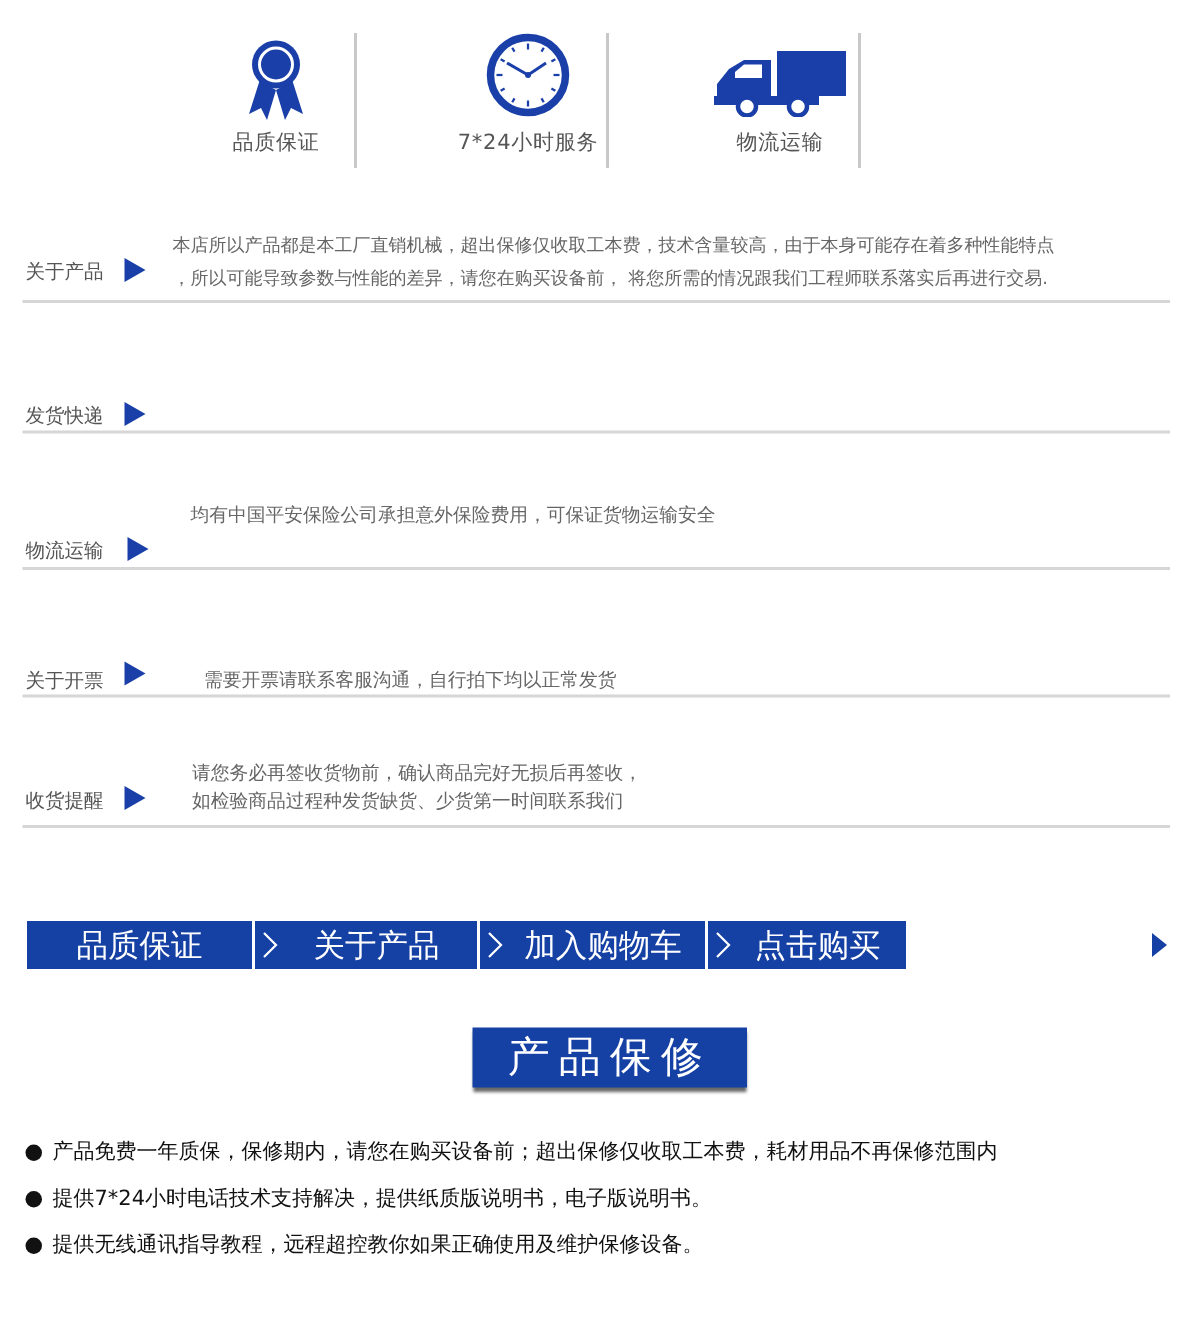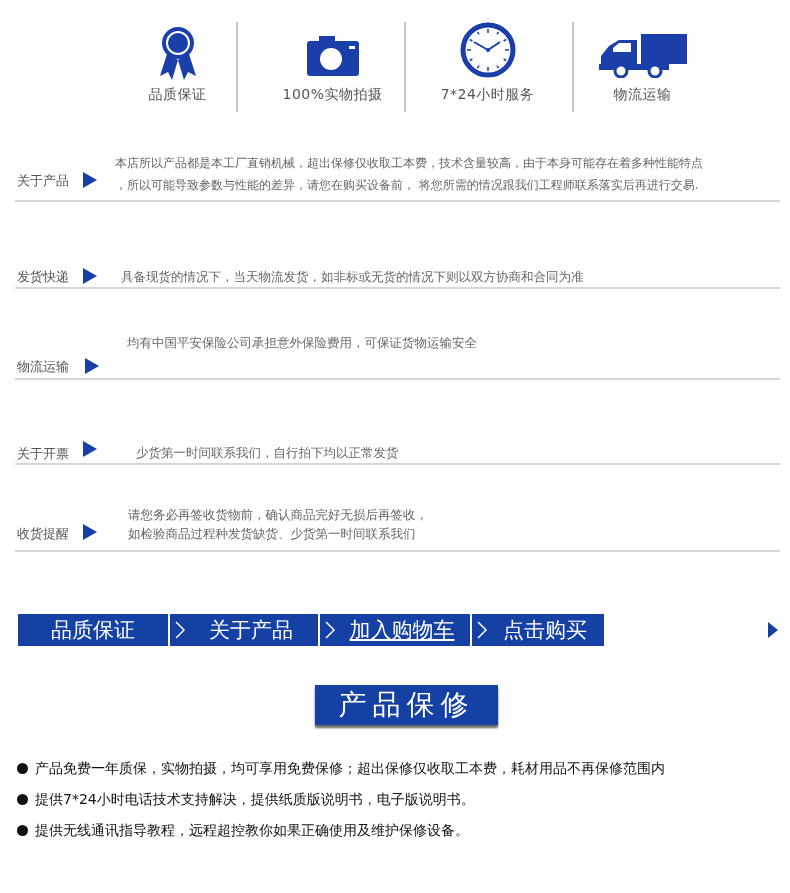--- a/index.html
+++ b/index.html
@@ -49,15 +49,6 @@
     <div class="lbl">品质保证</div>
   </div>
   <div class="vdiv" style="left:136px"></div>
-  <div class="feature">
-    <svg class="ic" width="52" height="40" viewBox="0 0 52 40" style="top:14px">
-      <rect x="12" y="0" width="16" height="8" fill="#1a3fa8"></rect>
-      <rect x="0" y="5" width="52" height="35" rx="3" fill="#1a3fa8"></rect>
-      <circle cx="24" cy="23" r="11" fill="#fff"></circle>
-      <rect x="42" y="10" width="6" height="3" fill="#fff"></rect>
-    </svg>
-    <div class="lbl">100%实物拍摄</div>
-  </div>
   <div class="vdiv" style="left:304px"></div>
   <div class="feature">
     <svg class="ic" width="56" height="56" viewBox="0 0 56 56" style="top:0px">

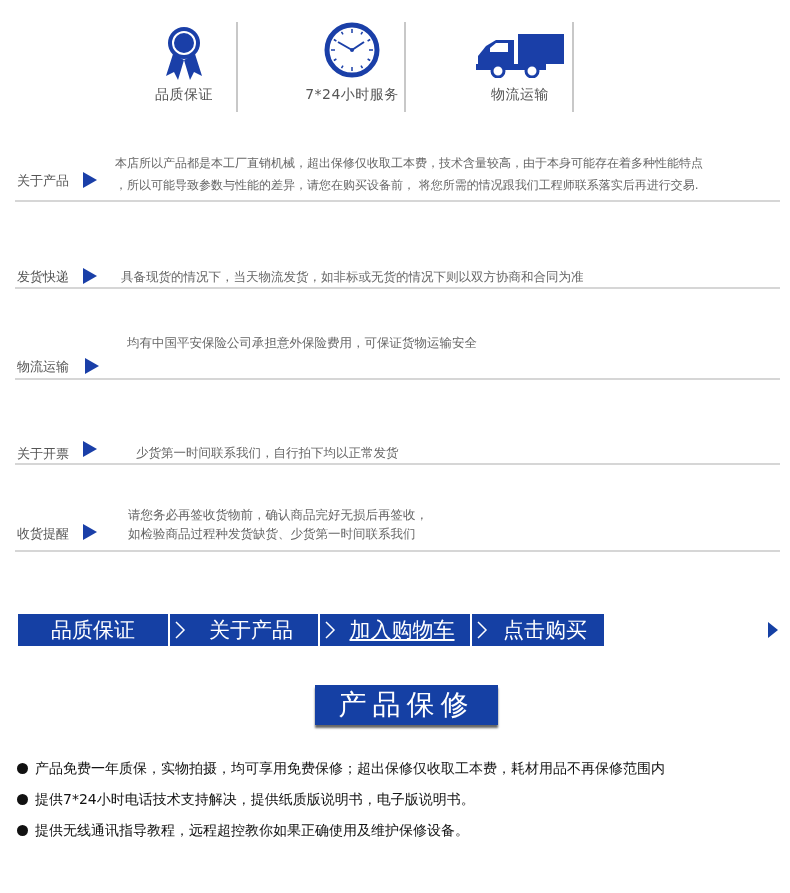--- a/index.html
+++ b/index.html
@@ -99,7 +99,6 @@
 <div class="info-row" style="top:262px;height:25px;">
   <div class="title" style="top:6px">发货快递</div>
   <div class="tri" style="left:68px;top:6px"></div>
-  <div class="body" style="left:106px;top:4px;">具备现货的情况下，当天物流发货，如非标或无货的情况下则以双方协商和合同为准</div>
 </div>
 
 <div class="info-row" style="top:330px;height:48px;">

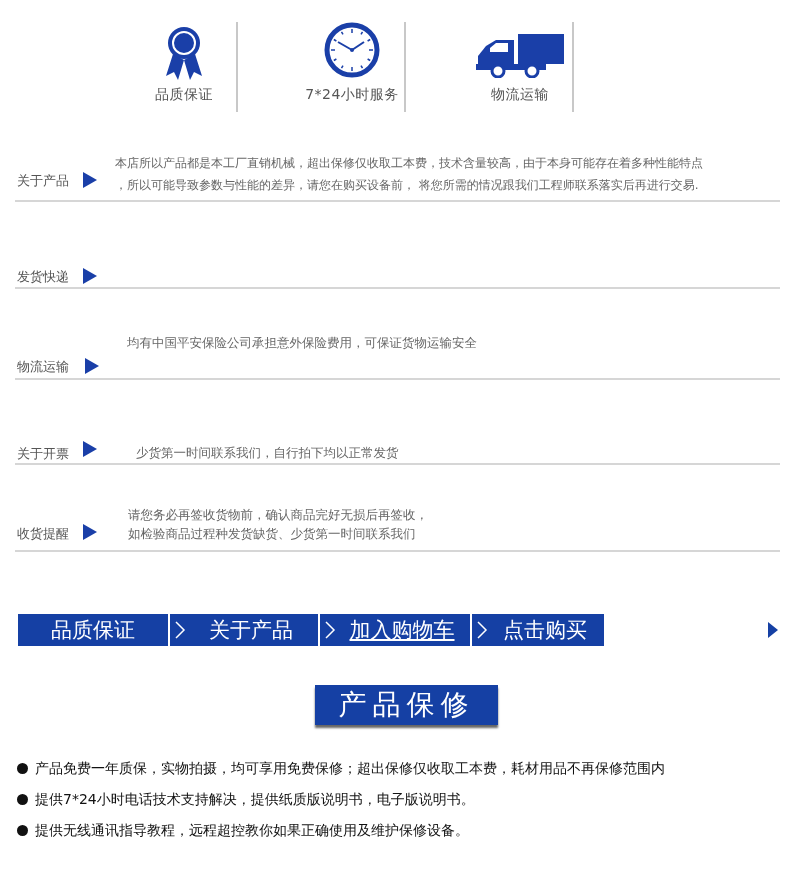--- a/index.html
+++ b/index.html
@@ -112,7 +112,7 @@
 <div class="info-row" style="top:437px;height:26px;">
   <div class="title" style="top:8px">关于开票</div>
   <div class="tri" style="left:68px;top:4px"></div>
-  <div class="body" style="left:121px;top:5px;">少货第一时间联系我们，自行拍下均以正常发货</div>
+  <div class="body" style="left:121px;top:5px;">需要开票请联系客服沟通，自行拍下均以正常发货</div>
 </div>
 
 <div class="info-row" style="top:505px;height:45px;">

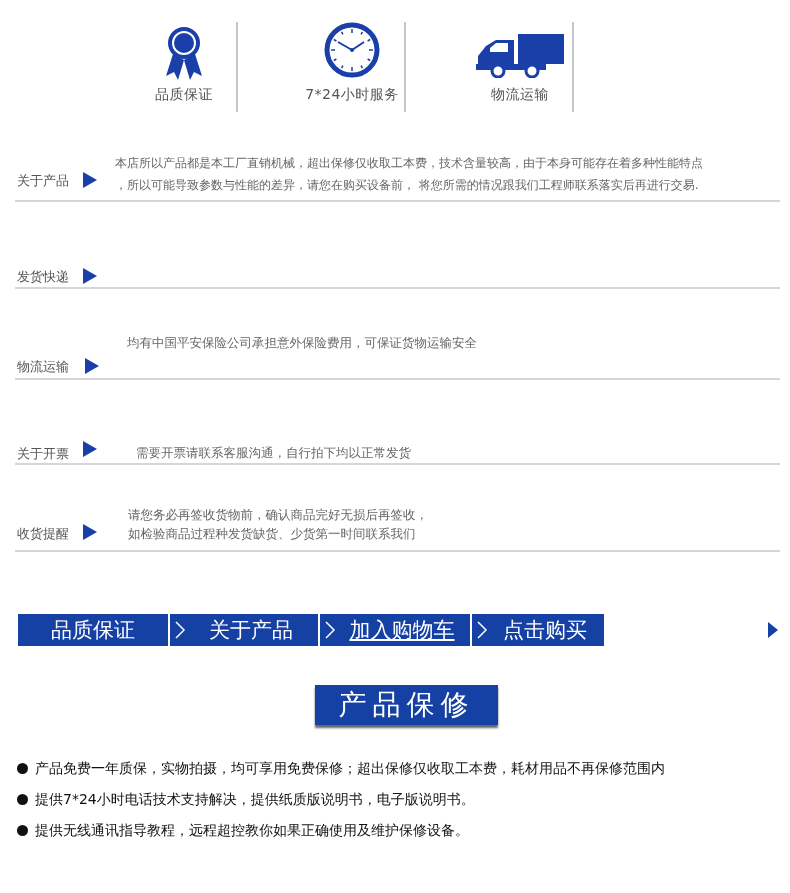--- a/index.html
+++ b/index.html
@@ -134,7 +134,7 @@
       </svg>
     <span style="padding-left:14px">关于产品</span>
   </div>
-  <div class="step" style="left:302px;width:150px;text-decoration:underline;">
+  <div class="step" style="left:302px;width:150px;">
     <svg class="chev" viewBox="0 0 12 20">
         <polyline points="2,2 10,10 2,18" fill="none" stroke="#fff" stroke-width="1.5"></polyline>
       </svg>

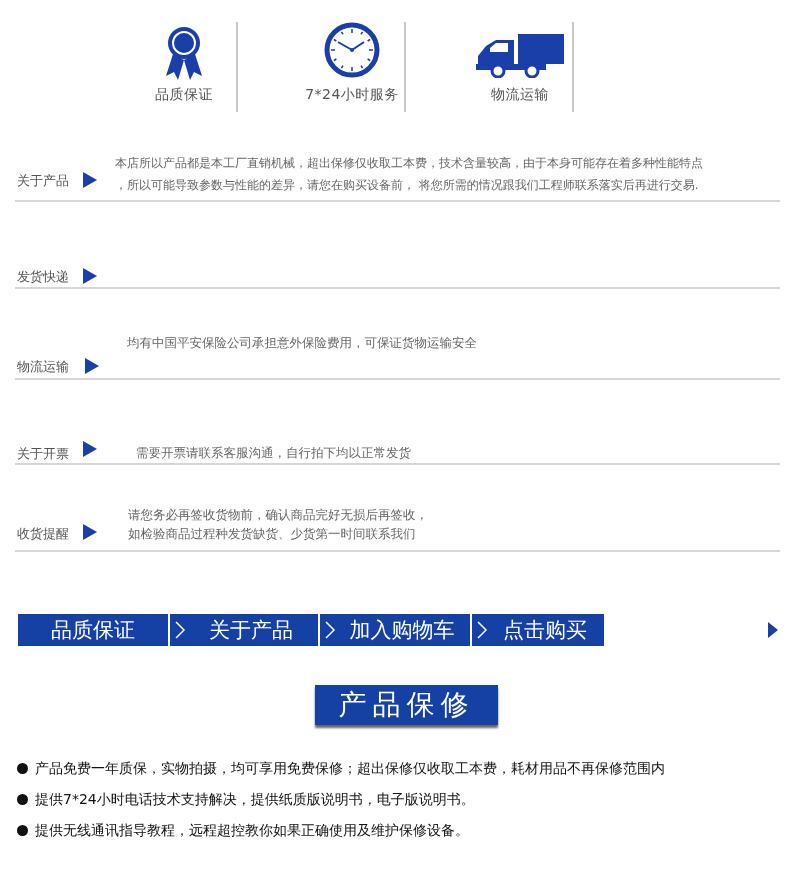--- a/index.html
+++ b/index.html
@@ -154,7 +154,7 @@
 <div class="bullets">
   <div class="bullet">
     <span class="dot"></span>
-    <span class="txt">产品免费一年质保，实物拍摄，均可享用免费保修；超出保修仅收取工本费，耗材用品不再保修范围内</span>
+    <span class="txt">产品免费一年质保，保修期内，请您在购买设备前；超出保修仅收取工本费，耗材用品不再保修范围内</span>
   </div>
   <div class="bullet">
     <span class="dot"></span>

